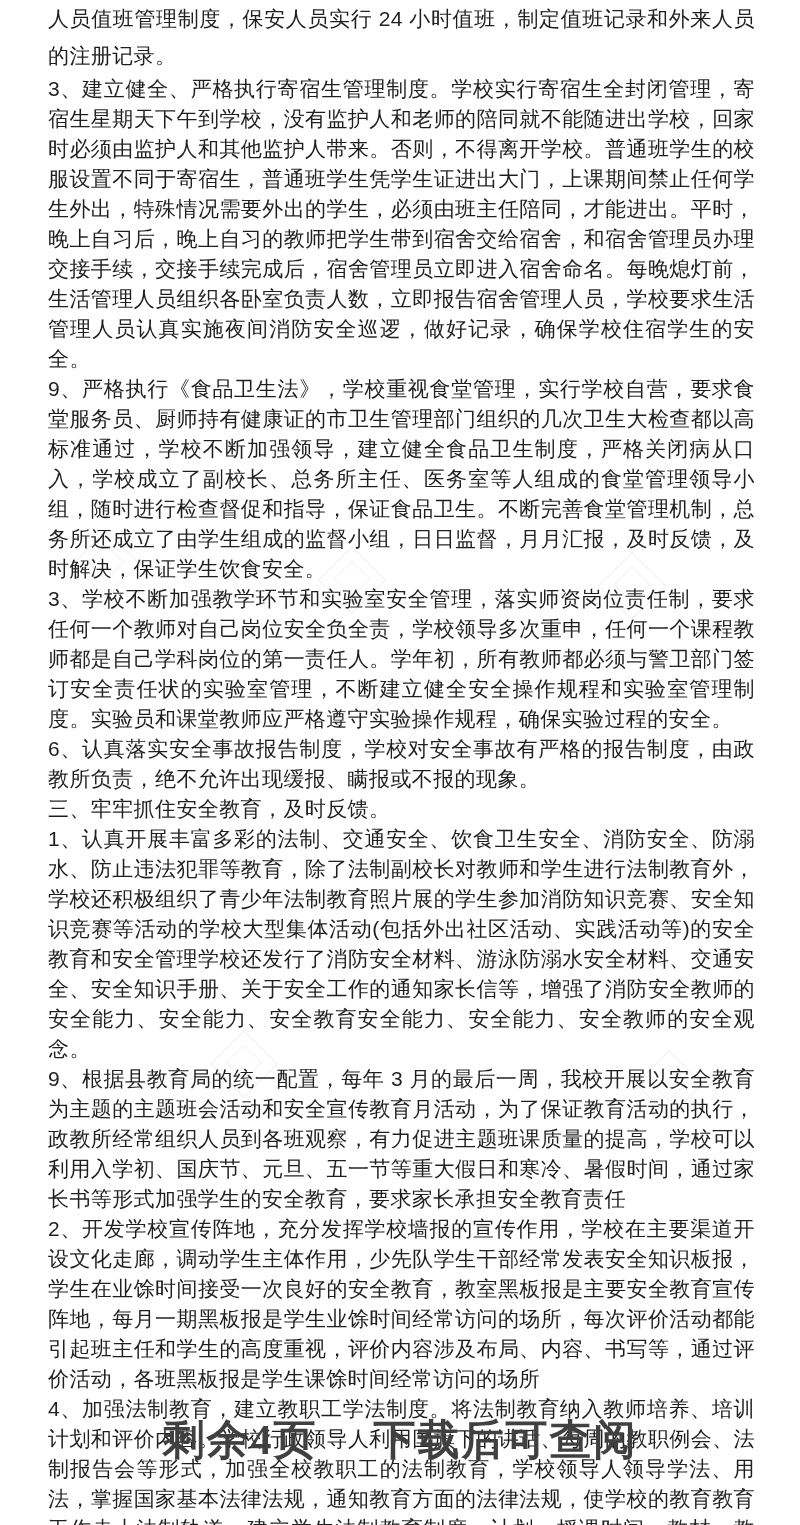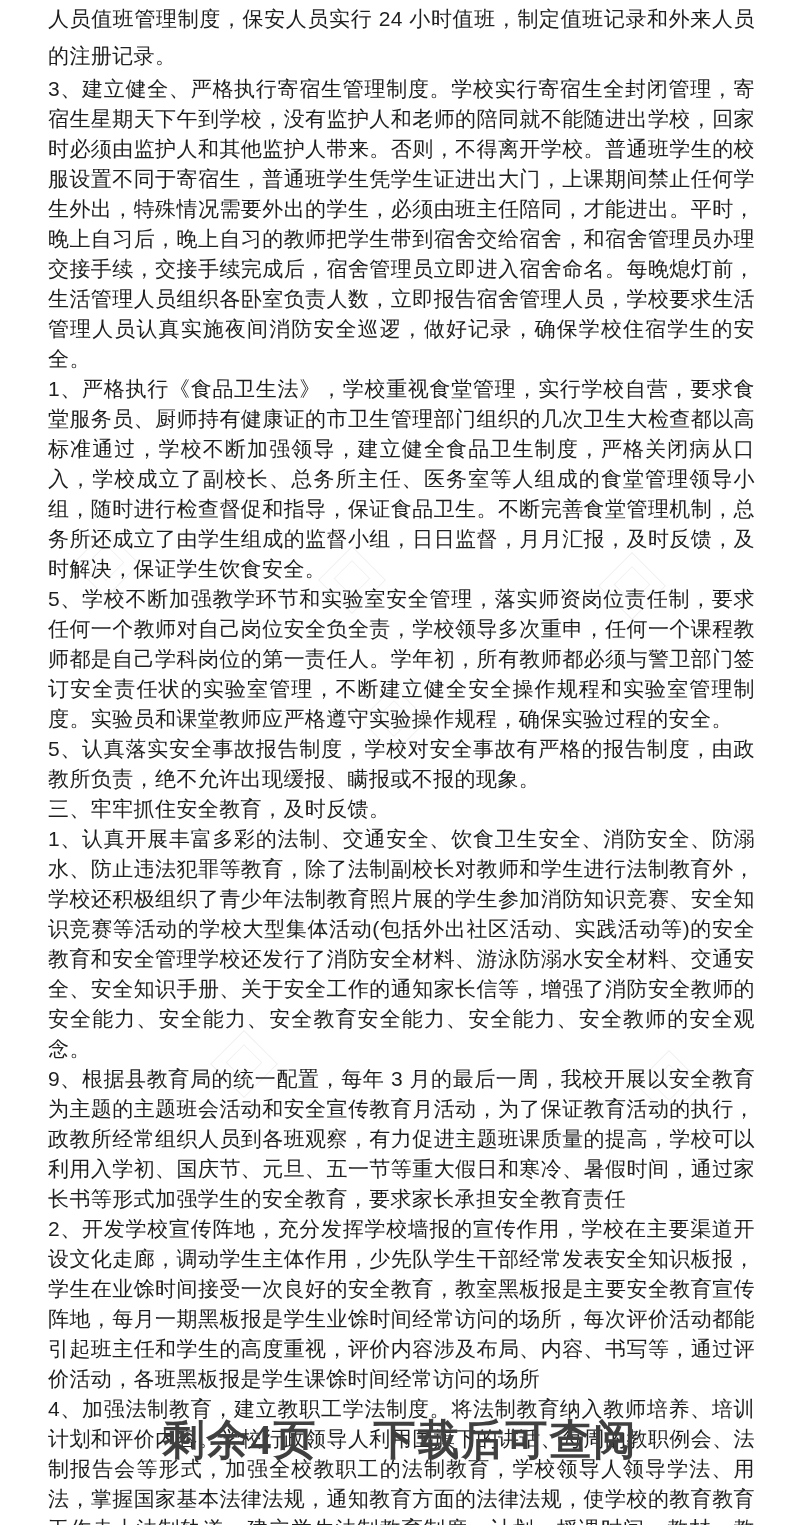--- a/index.html
+++ b/index.html
@@ -93,7 +93,7 @@
 
     <p class="para first-body">3、建立健全、严格执行寄宿生管理制度。学校实行寄宿生全封闭管理，寄宿生星期天下午到学校，没有监护人和老师的陪同就不能随进出学校，回家时必须由监护人和其他监护人带来。否则，不得离开学校。普通班学生的校服设置不同于寄宿生，普通班学生凭学生证进出大门，上课期间禁止任何学生外出，特殊情况需要外出的学生，必须由班主任陪同，才能进出。平时，晚上自习后，晚上自习的教师把学生带到宿舍交给宿舍，和宿舍管理员办理交接手续，交接手续完成后，宿舍管理员立即进入宿舍命名。每晚熄灯前，生活管理人员组织各卧室负责人数，立即报告宿舍管理人员，学校要求生活管理人员认真实施夜间消防安全巡逻，做好记录，确保学校住宿学生的安全。</p>
 
-    <p class="para">1、严格执行《食品卫生法》，学校重视食堂管理，实行学校自营，要求食堂服务员、厨师持有健康证的市卫生管理部门组织的几次卫生大检查都以高标准通过，学校不断加强领导，建立健全食品卫生制度，严格关闭病从口入，学校成立了副校长、总务所主任、医务室等人组成的食堂管理领导小组，随时进行检查督促和指导，保证食品卫生。不断完善食堂管理机制，总务所还成立了由学生组成的监督小组，日日监督，月月汇报，及时反馈，及时解决，保证学生饮食安全。</p>
+    <p class="para">9、严格执行《食品卫生法》，学校重视食堂管理，实行学校自营，要求食堂服务员、厨师持有健康证的市卫生管理部门组织的几次卫生大检查都以高标准通过，学校不断加强领导，建立健全食品卫生制度，严格关闭病从口入，学校成立了副校长、总务所主任、医务室等人组成的食堂管理领导小组，随时进行检查督促和指导，保证食品卫生。不断完善食堂管理机制，总务所还成立了由学生组成的监督小组，日日监督，月月汇报，及时反馈，及时解决，保证学生饮食安全。</p>
 
     <p class="para">5、学校不断加强教学环节和实验室安全管理，落实师资岗位责任制，要求任何一个教师对自己岗位安全负全责，学校领导多次重申，任何一个课程教师都是自己学科岗位的第一责任人。学年初，所有教师都必须与警卫部门签订安全责任状的实验室管理，不断建立健全安全操作规程和实验室管理制度。实验员和课堂教师应严格遵守实验操作规程，确保实验过程的安全。</p>
 

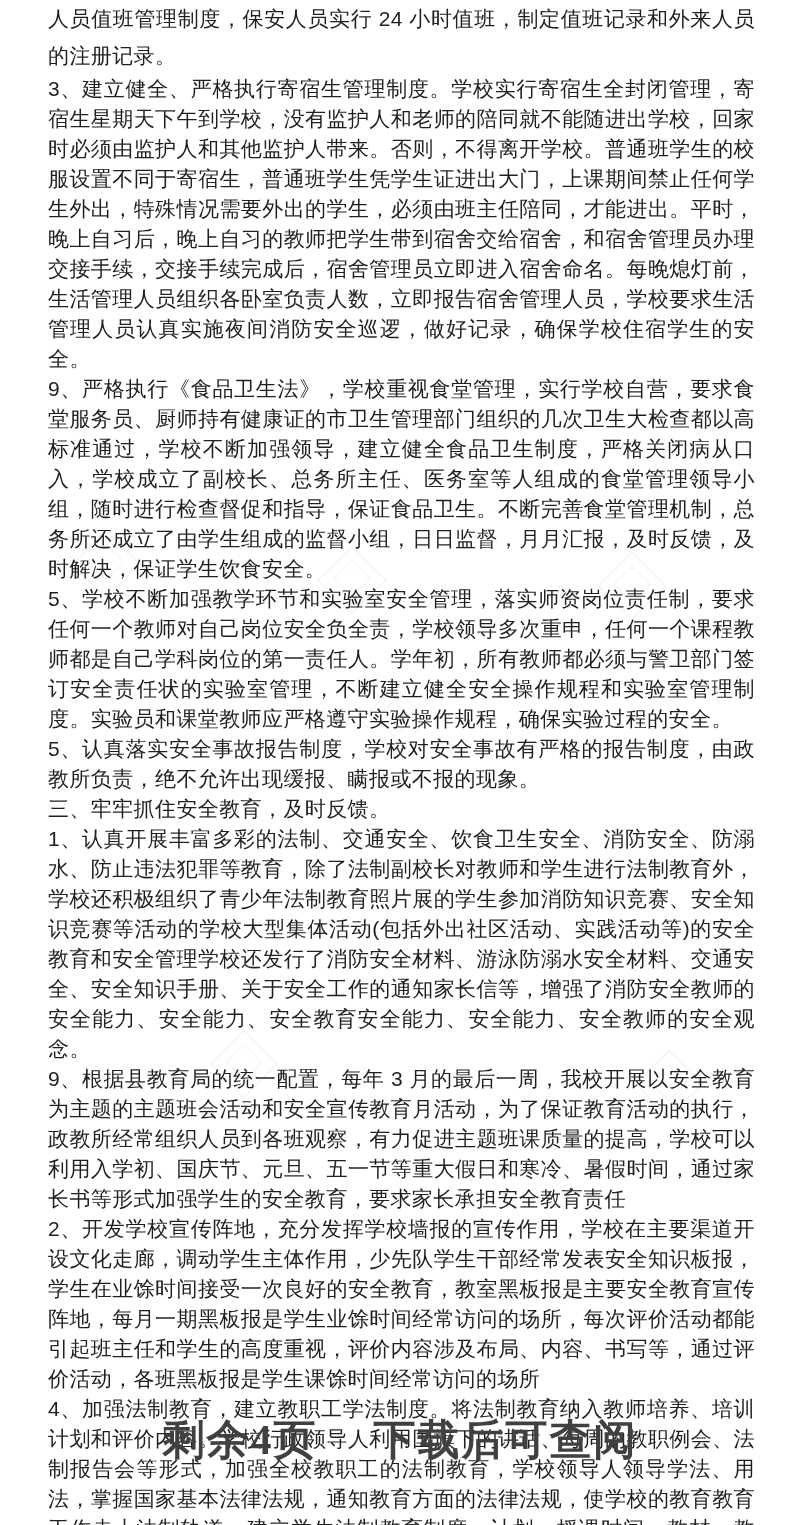--- a/index.html
+++ b/index.html
@@ -95,7 +95,7 @@
 
     <p class="para">9、严格执行《食品卫生法》，学校重视食堂管理，实行学校自营，要求食堂服务员、厨师持有健康证的市卫生管理部门组织的几次卫生大检查都以高标准通过，学校不断加强领导，建立健全食品卫生制度，严格关闭病从口入，学校成立了副校长、总务所主任、医务室等人组成的食堂管理领导小组，随时进行检查督促和指导，保证食品卫生。不断完善食堂管理机制，总务所还成立了由学生组成的监督小组，日日监督，月月汇报，及时反馈，及时解决，保证学生饮食安全。</p>
 
-    <p class="para">5、学校不断加强教学环节和实验室安全管理，落实师资岗位责任制，要求任何一个教师对自己岗位安全负全责，学校领导多次重申，任何一个课程教师都是自己学科岗位的第一责任人。学年初，所有教师都必须与警卫部门签订安全责任状的实验室管理，不断建立健全安全操作规程和实验室管理制度。实验员和课堂教师应严格遵守实验操作规程，确保实验过程的安全。</p>
+    <p class="para">3、学校不断加强教学环节和实验室安全管理，落实师资岗位责任制，要求任何一个教师对自己岗位安全负全责，学校领导多次重申，任何一个课程教师都是自己学科岗位的第一责任人。学年初，所有教师都必须与警卫部门签订安全责任状的实验室管理，不断建立健全安全操作规程和实验室管理制度。实验员和课堂教师应严格遵守实验操作规程，确保实验过程的安全。</p>
 
     <p class="para">5、认真落实安全事故报告制度，学校对安全事故有严格的报告制度，由政教所负责，绝不允许出现缓报、瞒报或不报的现象。</p>
 

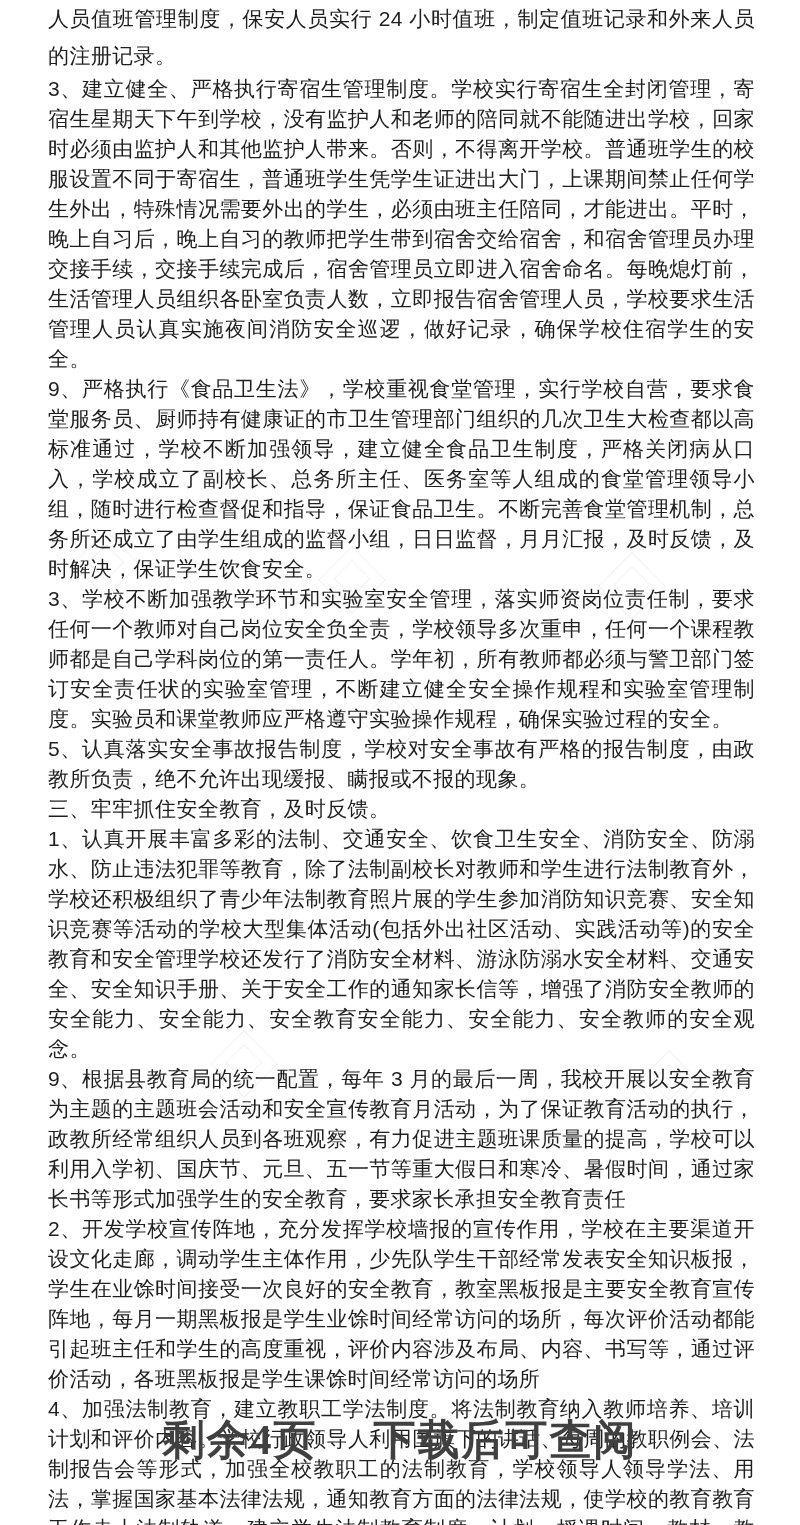--- a/index.html
+++ b/index.html
@@ -97,7 +97,7 @@
 
     <p class="para">3、学校不断加强教学环节和实验室安全管理，落实师资岗位责任制，要求任何一个教师对自己岗位安全负全责，学校领导多次重申，任何一个课程教师都是自己学科岗位的第一责任人。学年初，所有教师都必须与警卫部门签订安全责任状的实验室管理，不断建立健全安全操作规程和实验室管理制度。实验员和课堂教师应严格遵守实验操作规程，确保实验过程的安全。</p>
 
-    <p class="para">5、认真落实安全事故报告制度，学校对安全事故有严格的报告制度，由政教所负责，绝不允许出现缓报、瞒报或不报的现象。</p>
+    <p class="para">6、认真落实安全事故报告制度，学校对安全事故有严格的报告制度，由政教所负责，绝不允许出现缓报、瞒报或不报的现象。</p>
 
     <p class="para section-gap">三、牢牢抓住安全教育，及时反馈。</p>
 

